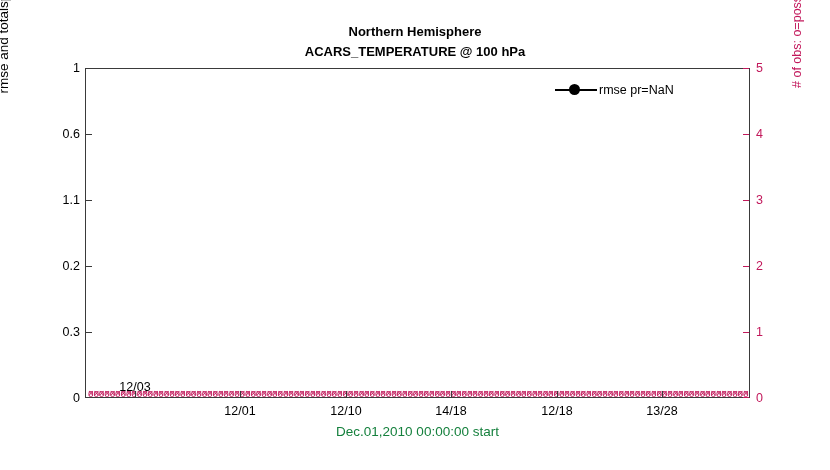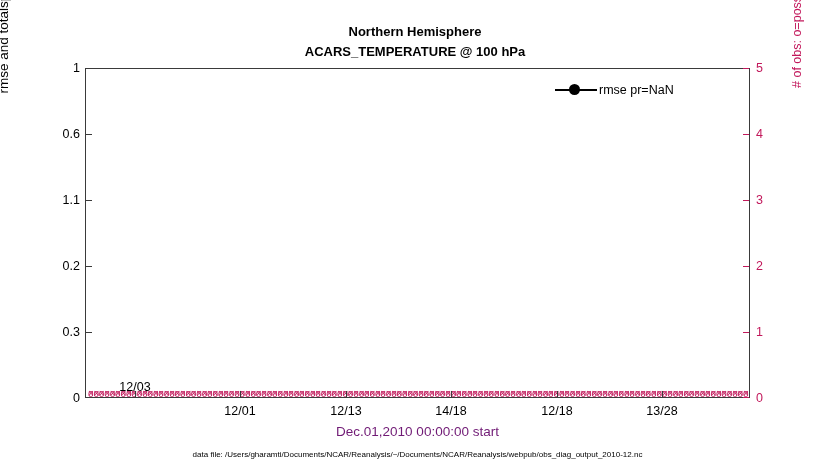--- a/index.html
+++ b/index.html
@@ -477,7 +477,7 @@
 
   <div class="xtick" style="left:95px; top:380px;">12/03</div>
   <div class="xtick" style="left:200px; top:404px;">12/01</div>
-  <div class="xtick" style="left:306px; top:404px;">12/13</div>
+  <div class="xtick" style="left:306px; top:404px;">12/10</div>
   <div class="xtick" style="left:411px; top:404px;">14/18</div>
   <div class="xtick" style="left:517px; top:404px;">12/18</div>
   <div class="xtick" style="left:622px; top:404px;">13/28</div>

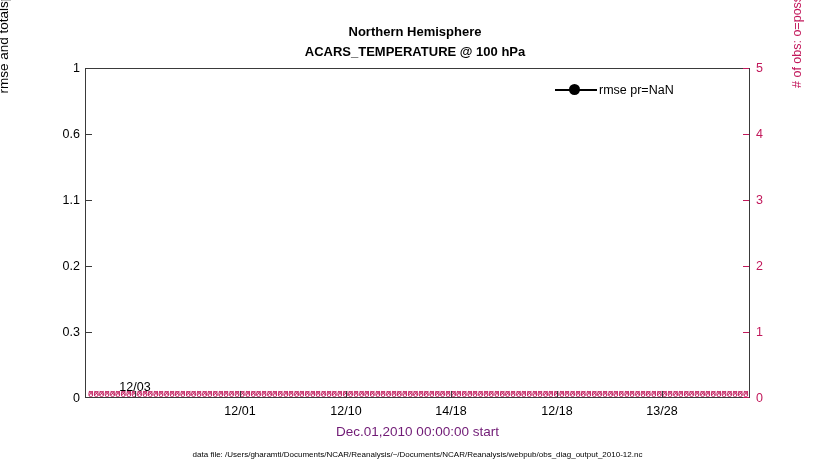--- a/index.html
+++ b/index.html
@@ -116,7 +116,7 @@
     width: 665px;
     text-align: center;
     font-size: 13.5px;
-    color: #701a75;
+    color: #15803d;
   }
   #footnote {
     position: absolute;

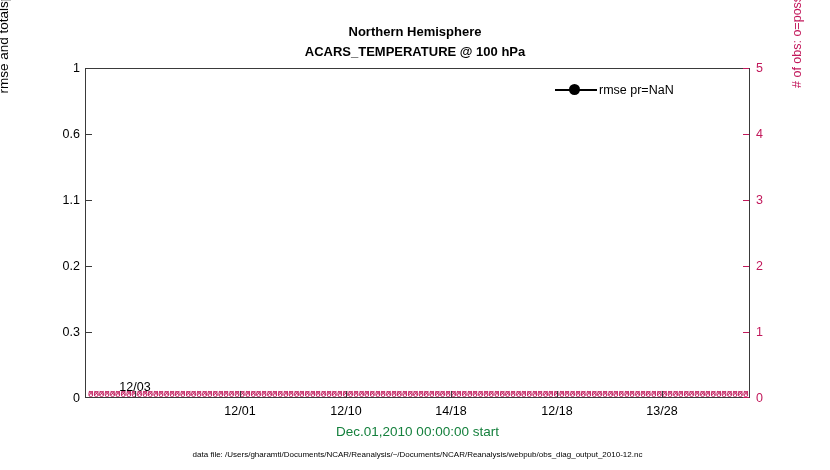--- a/index.html
+++ b/index.html
@@ -492,7 +492,6 @@
   <div id="ylabel-left">rmse and totalspread</div>
   <div id="ylabel-right"># of obs: o=possible; ×=assimilated</div>
   <div id="xlabel">Dec.01,2010 00:00:00 start</div>
-  <div id="footnote">data file: /Users/gharamti/Documents/NCAR/Reanalysis/~/Documents/NCAR/Reanalysis/webpub/obs_diag_output_2010-12.nc</div>
 
   <div id="legend">
     <div class="legend-row">

